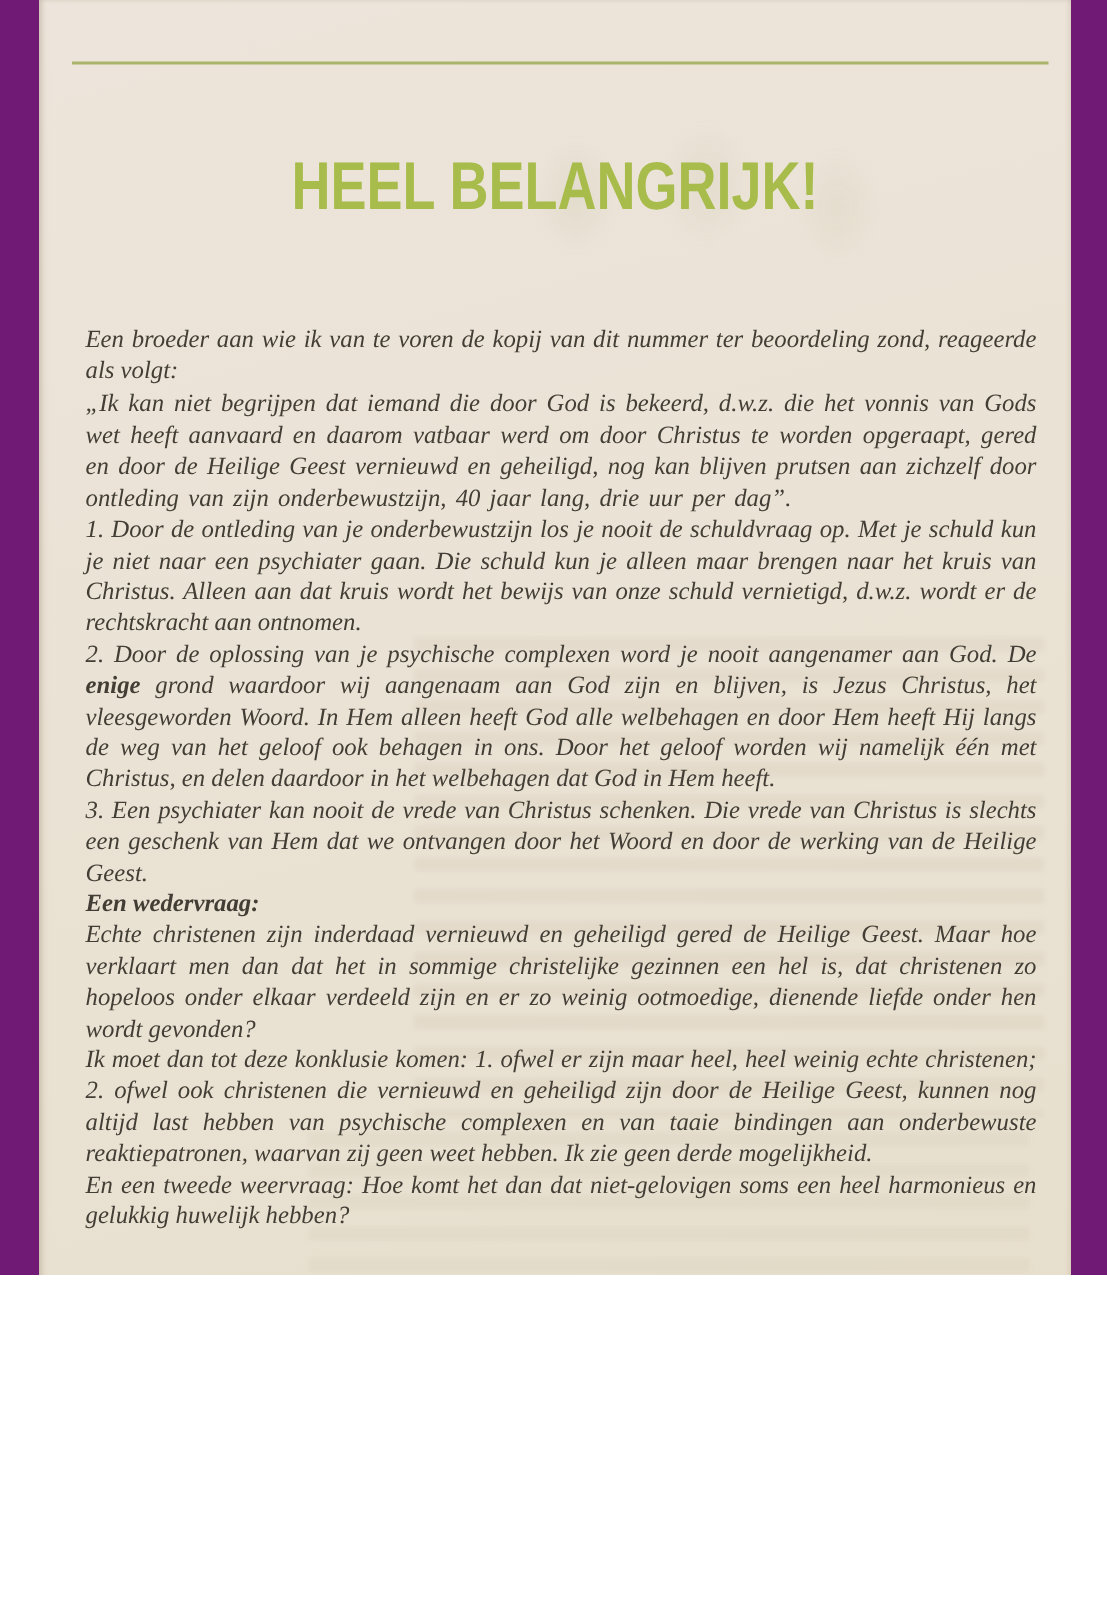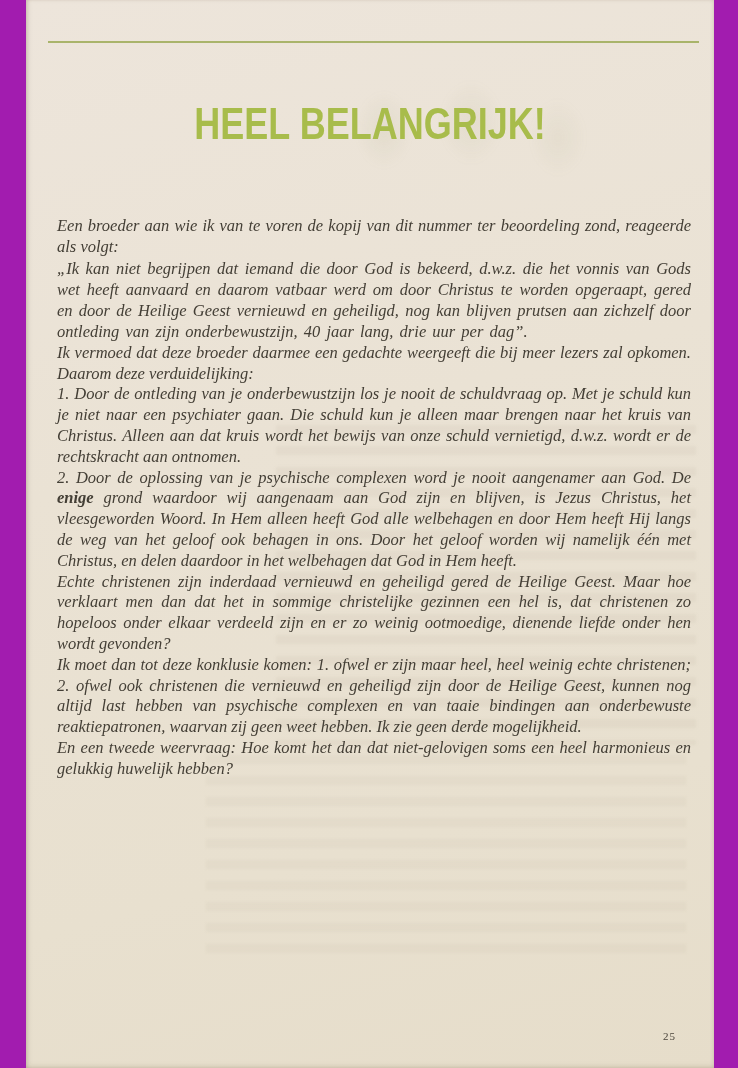--- a/index.html
+++ b/index.html
@@ -6,8 +6,8 @@
   .scan {
     position: relative;
     width: 738px;
-    height: 1068px;
-    background: #a21caf;
+    height: 850px;
+    background: #701a75;
     overflow: hidden;
     font-family: "Liberation Serif", serif;
   }

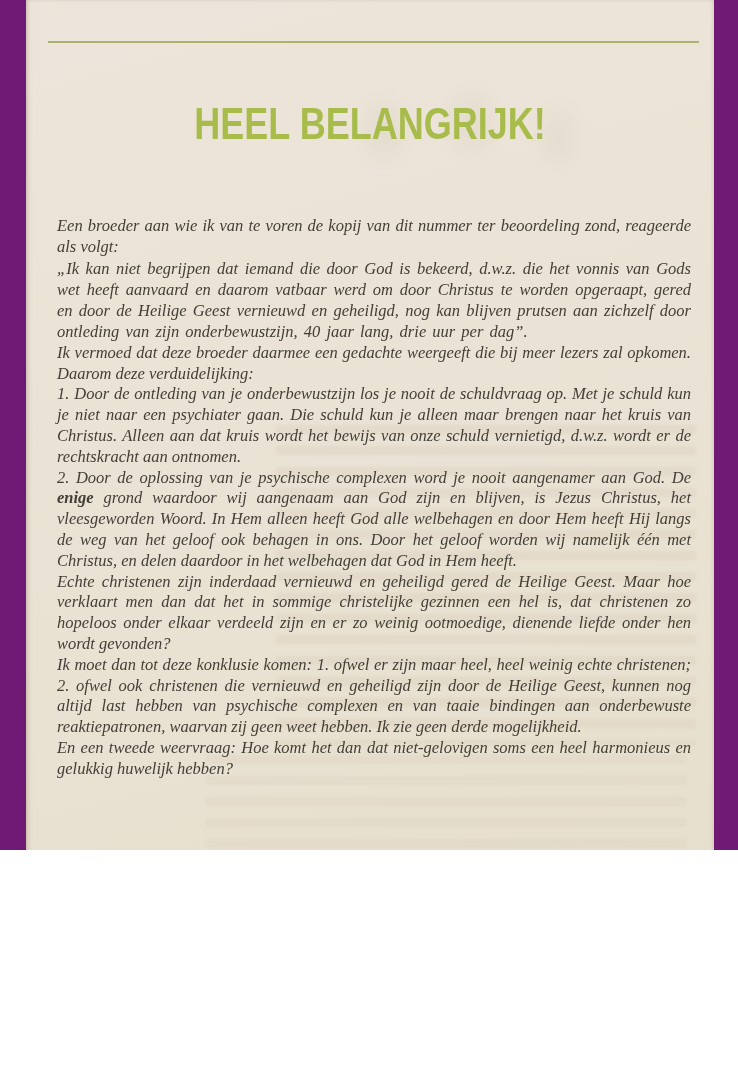--- a/index.html
+++ b/index.html
@@ -117,7 +117,6 @@
 
       <p class="p-quote">„Ik kan niet begrijpen dat iemand die door God is bekeerd, d.w.z. die het vonnis van Gods wet heeft aanvaard en daarom vatbaar werd om door Christus te worden opgeraapt, gered en door de Heilige Geest vernieuwd en geheiligd, nog kan blijven prutsen aan zichzelf door ontleding van zijn onderbewustzijn, 40 jaar lang, drie uur per dag”.</p>
 
-      <p class="p-lead">Ik vermoed dat deze broeder daarmee een gedachte weergeeft die bij meer lezers zal opkomen. Daarom deze verduidelijking:</p>
 
       <div class="points">
         <p>1. Door de ontleding van je onderbewustzijn los je nooit de schuldvraag op. Met je schuld kun je niet naar een psychiater gaan. Die schuld kun je alleen maar brengen naar het kruis van Christus. Alleen aan dat kruis wordt het bewijs van onze schuld vernietigd, d.w.z. wordt er de rechtskracht aan ontnomen.</p>

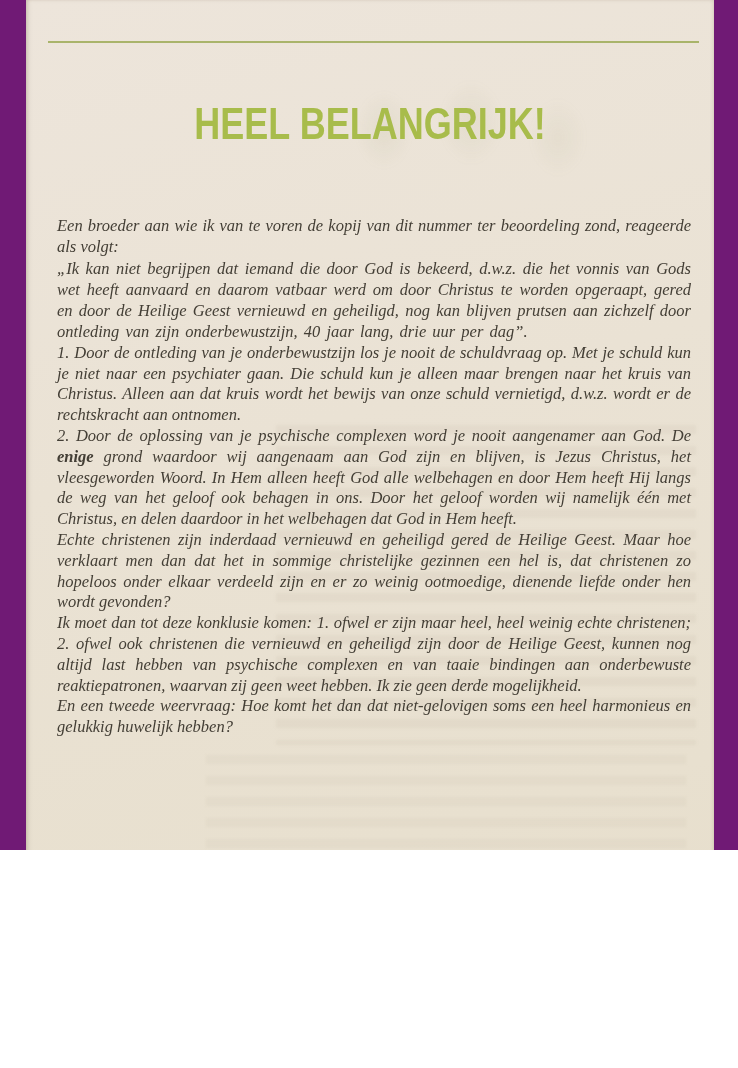--- a/index.html
+++ b/index.html
@@ -121,6 +121,7 @@
       <div class="points">
         <p>1. Door de ontleding van je onderbewustzijn los je nooit de schuldvraag op. Met je schuld kun je niet naar een psychiater gaan. Die schuld kun je alleen maar brengen naar het kruis van Christus. Alleen aan dat kruis wordt het bewijs van onze schuld vernietigd, d.w.z. wordt er de rechtskracht aan ontnomen.</p>
         <p><span>2. Door de oplossing van je psychische complexen word je nooit aangenamer aan God. De </span><span class="emph">enige</span><span> grond waardoor wij aangenaam aan God zijn en blijven, is Jezus Christus, het vleesgeworden Woord. In Hem alleen heeft God alle welbehagen en door Hem heeft Hij langs de weg van het geloof ook behagen in ons. Door het geloof worden wij namelijk één met Christus, en delen daardoor in het welbehagen dat God in Hem heeft.</span></p>
+        <p>3. Een psychiater kan nooit de vrede van Christus schenken. Die vrede van Christus is slechts een geschenk van Hem dat we ontvangen door het Woord en door de werking van de Heilige Geest.</p>
       </div>
 
       <p>Echte christenen zijn inderdaad vernieuwd en geheiligd gered de Heilige Geest. Maar hoe verklaart men dan dat het in sommige christelijke gezinnen een hel is, dat christenen zo hopeloos onder elkaar verdeeld zijn en er zo weinig ootmoedige, dienende liefde onder hen wordt gevonden?</p>

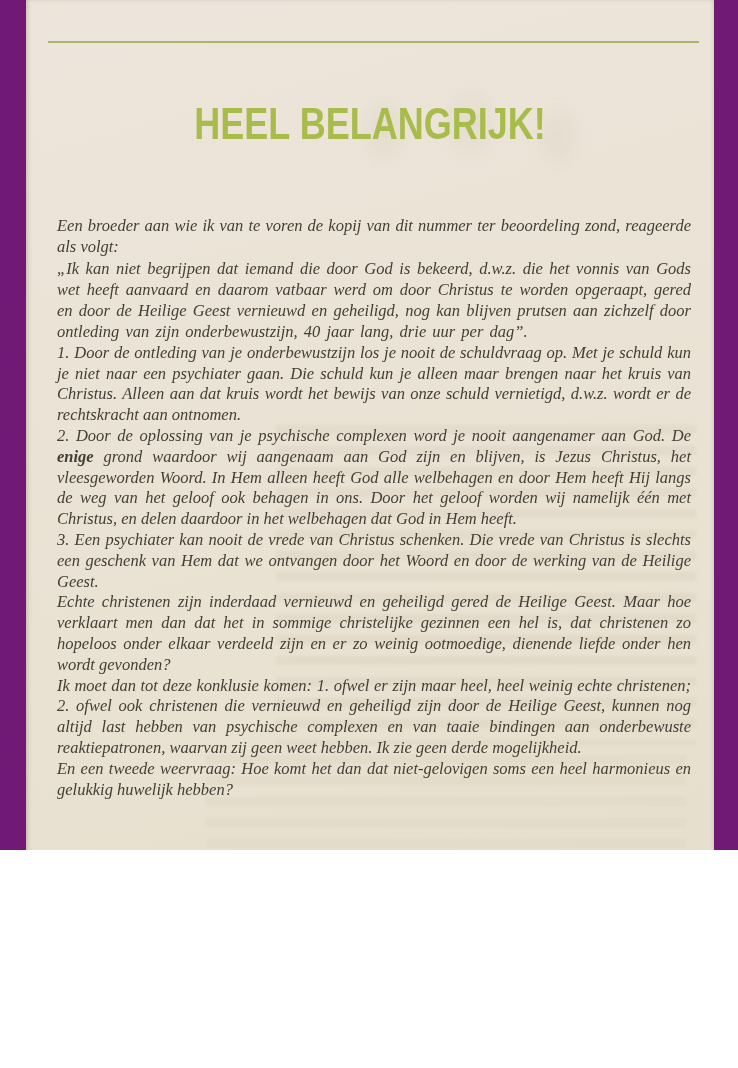--- a/index.html
+++ b/index.html
@@ -124,6 +124,7 @@
         <p>3. Een psychiater kan nooit de vrede van Christus schenken. Die vrede van Christus is slechts een geschenk van Hem dat we ontvangen door het Woord en door de werking van de Heilige Geest.</p>
       </div>
 
+      <p class="p-heading">Een wedervraag:</p>
       <p>Echte christenen zijn inderdaad vernieuwd en geheiligd gered de Heilige Geest. Maar hoe verklaart men dan dat het in sommige christelijke gezinnen een hel is, dat christenen zo hopeloos onder elkaar verdeeld zijn en er zo weinig ootmoedige, dienende liefde onder hen wordt gevonden?</p>
       <p>Ik moet dan tot deze konklusie komen: 1. ofwel er zijn maar heel, heel weinig echte christenen; 2. ofwel ook christenen die vernieuwd en geheiligd zijn door de Heilige Geest, kunnen nog altijd last hebben van psychische complexen en van taaie bindingen aan onderbewuste reaktiepatronen, waarvan zij geen weet hebben. Ik zie geen derde mogelijkheid.</p>
 

